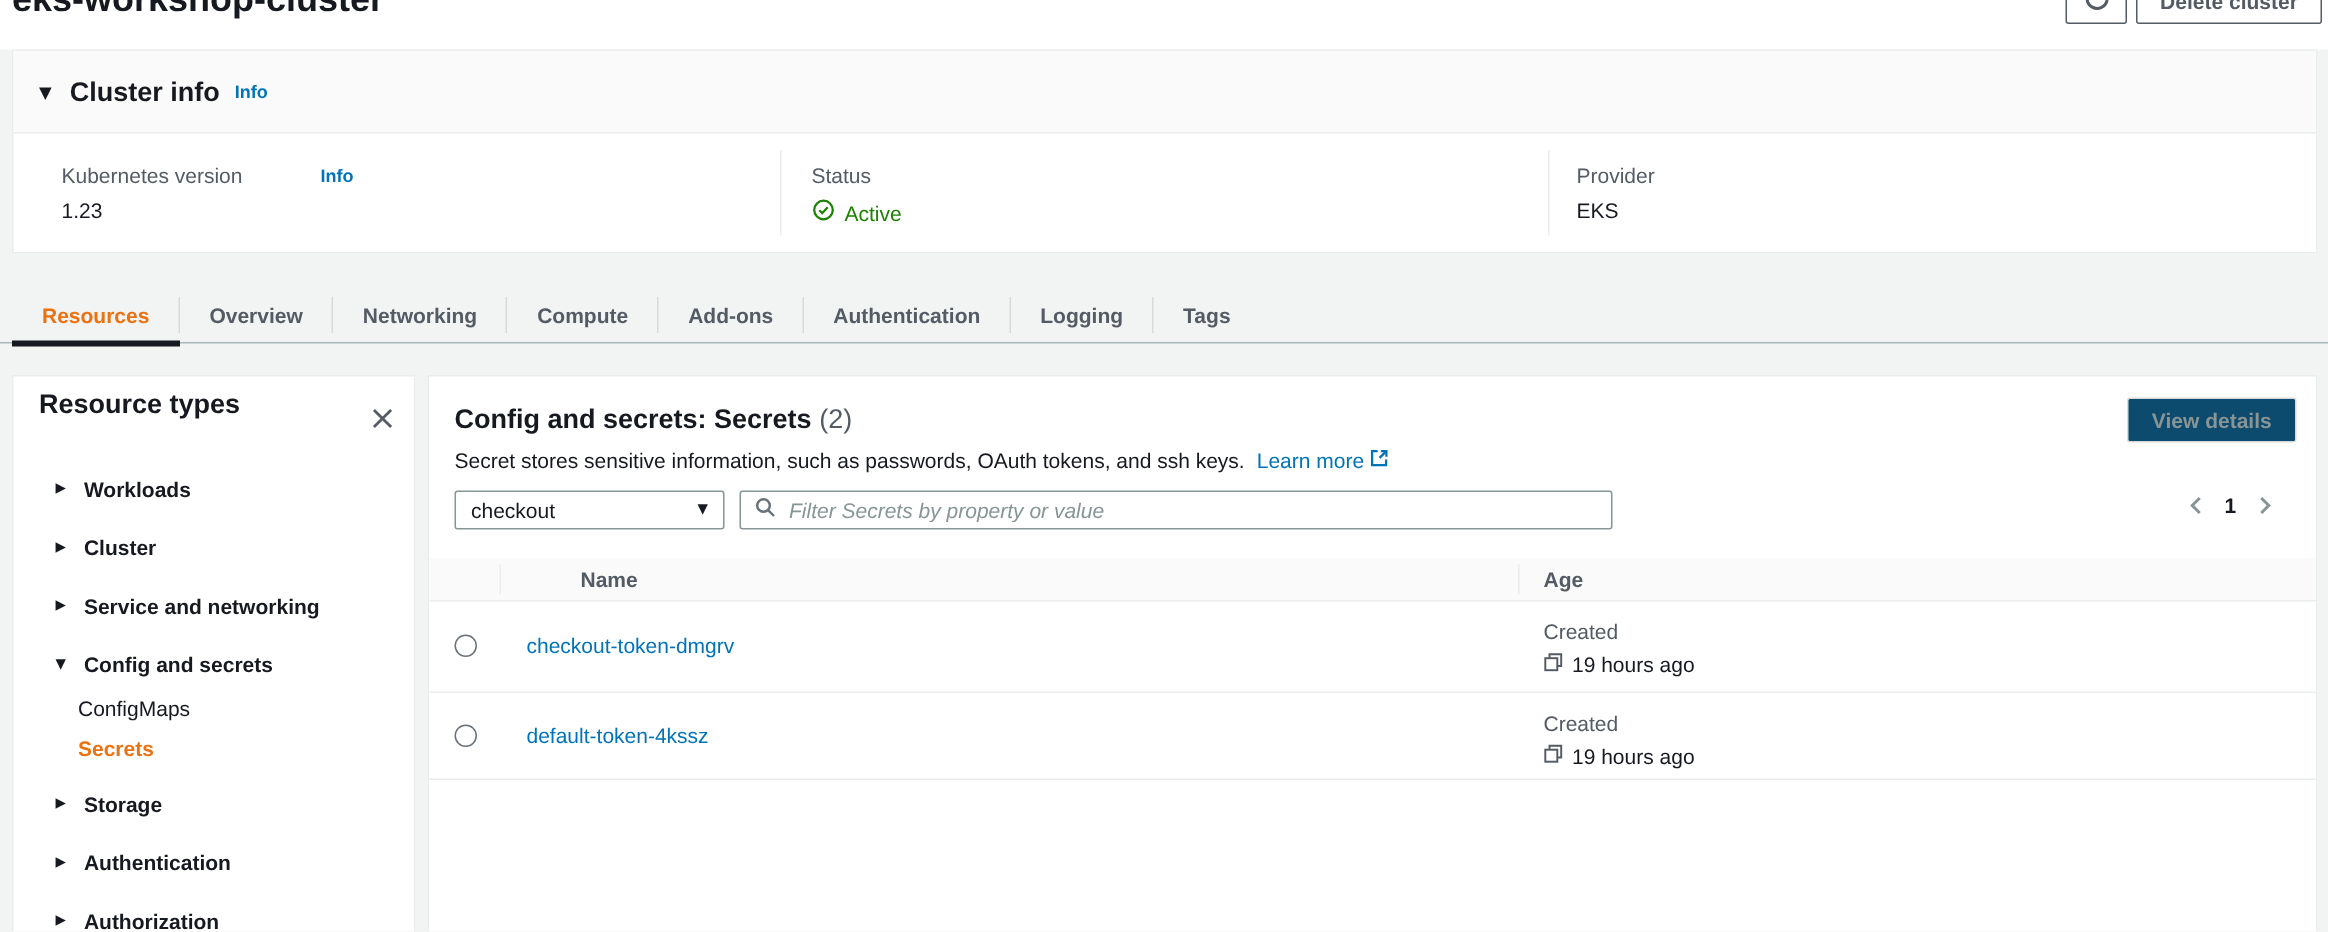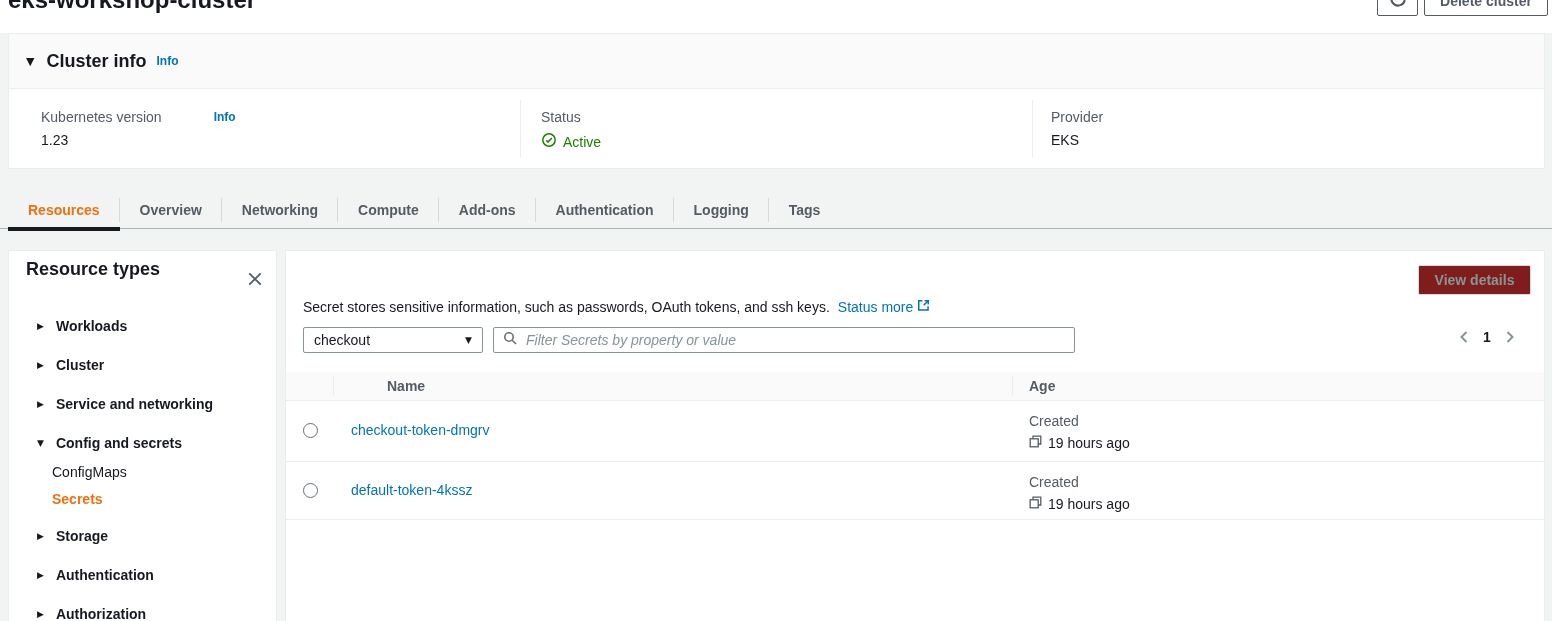--- a/index.html
+++ b/index.html
@@ -253,6 +253,10 @@
 </aside>
 
 <main class="panel main-panel">
+  <div class="main-heading">
+    <span>Config and secrets: Secrets</span>
+    <span class="count">(2)</span>
+  </div>
   <button class="view-details">View details</button>
 
   <div class="description">

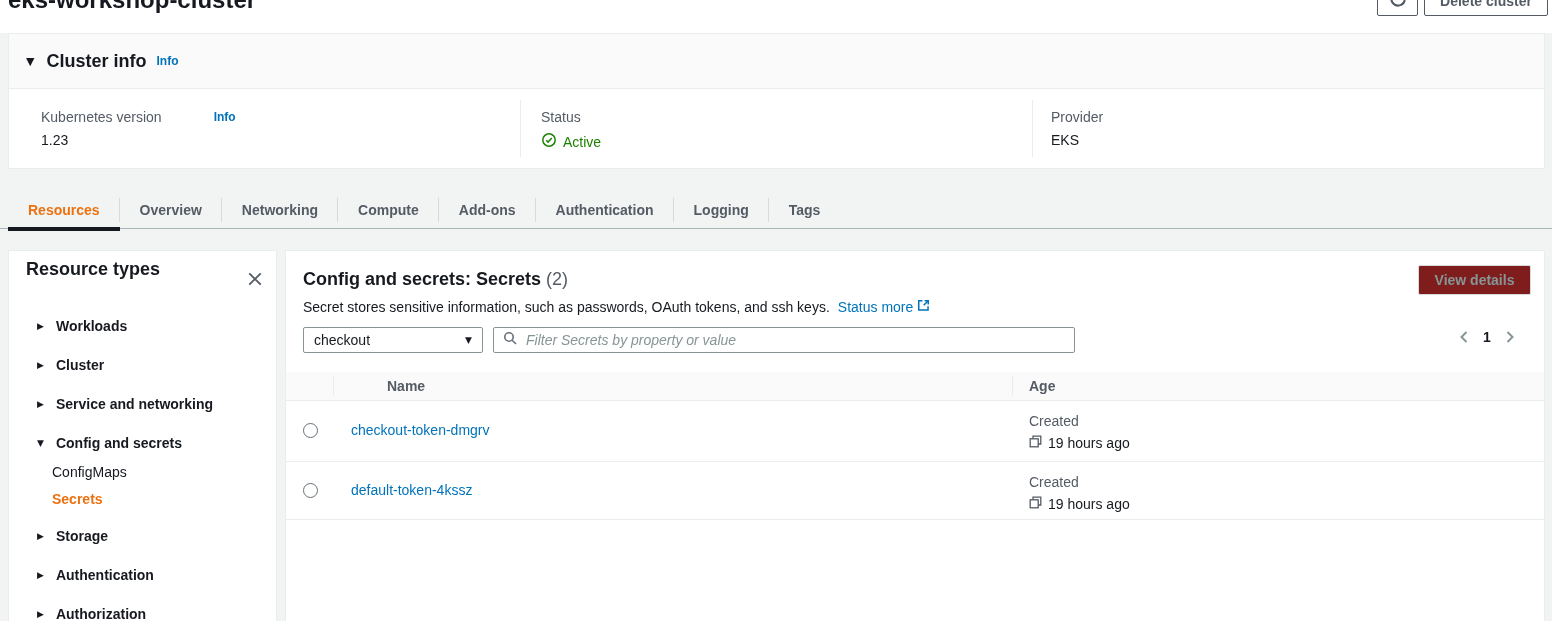--- a/index.html
+++ b/index.html
@@ -80,7 +80,7 @@
   .learn-more { color:#0073bb; margin-left:8px; cursor:pointer; display:flex; align-items:center; gap:4px; }
   .view-details {
     position:absolute; left:1132px; top:14px; width:113px; height:30px;
-    background:#7f1d1d; border:1px solid #d5dbdb; border-radius:2px;
+    background:#0c4a6e; border:1px solid #d5dbdb; border-radius:2px;
     color:#879596; font-weight:bold; font-size:14px;
     display:flex; align-items:center; justify-content:center; cursor:default;
   }

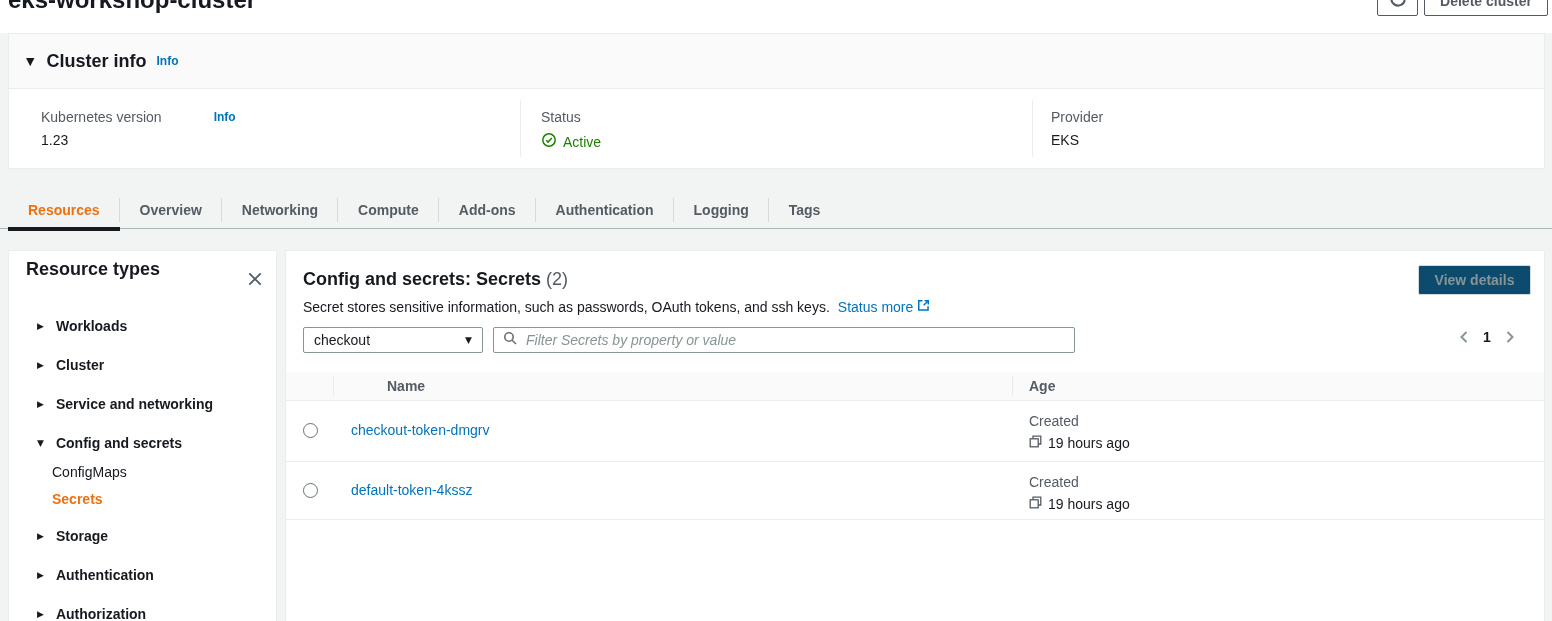--- a/index.html
+++ b/index.html
@@ -262,7 +262,7 @@
   <div class="description">
     <span>Secret stores sensitive information, such as passwords, OAuth tokens, and ssh keys.</span>
     <span class="learn-more">
-      <span>Status more</span>
+      <span>Learn more</span>
       <span>
         <svg width="13" height="13" viewBox="0 0 12 12">
           <path d="M10.2 6.8 v3.4 H1.6 V1.6 H5" fill="none" stroke="#0073bb" stroke-width="1.4"></path>

